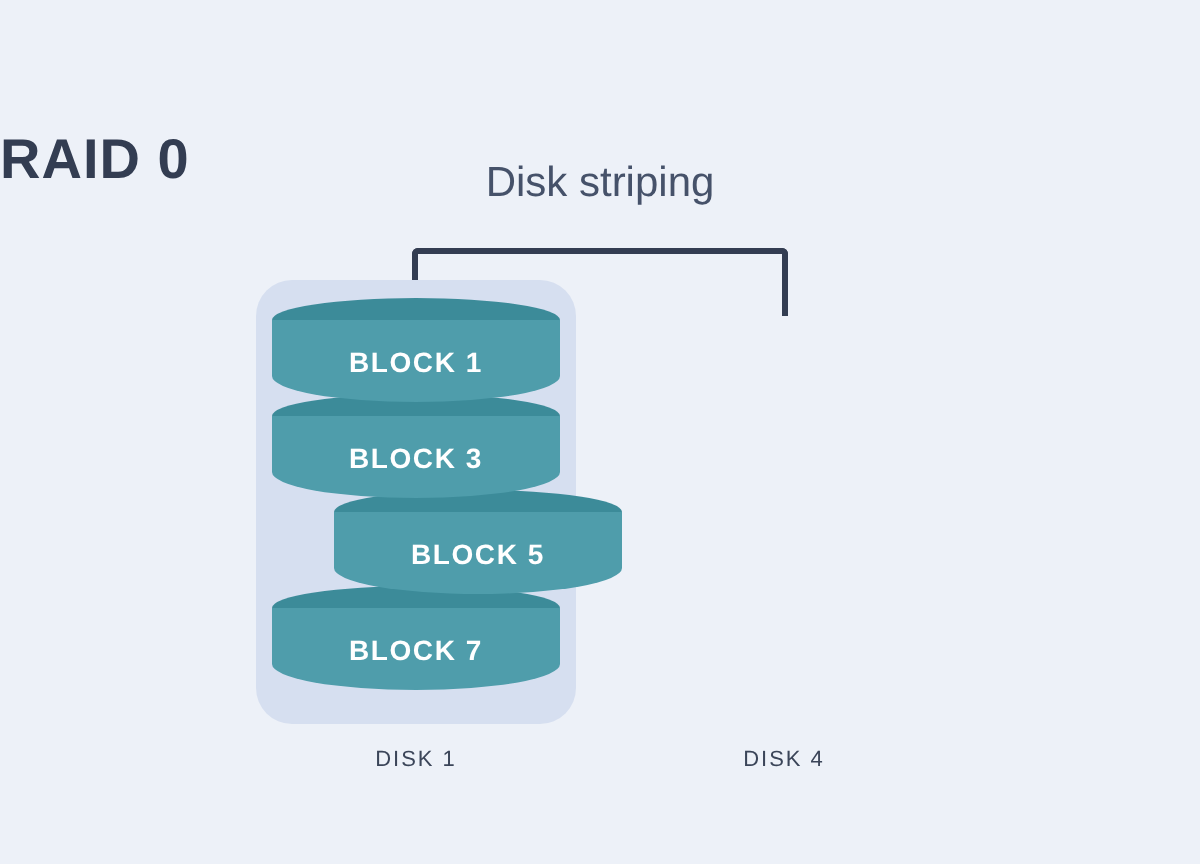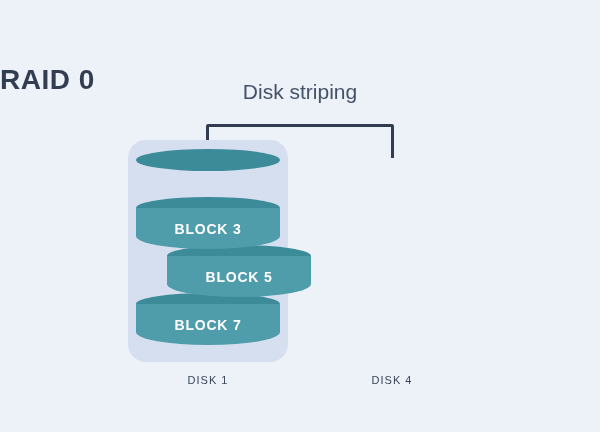--- a/index.html
+++ b/index.html
@@ -131,6 +131,9 @@
   <div class="disk-shell left">
     <div class="cyl">
       <div class="top"></div>
+      <div class="body">
+        <span>BLOCK 1</span>
+      </div>
     </div>
     <div class="cyl">
       <div class="top"></div>

